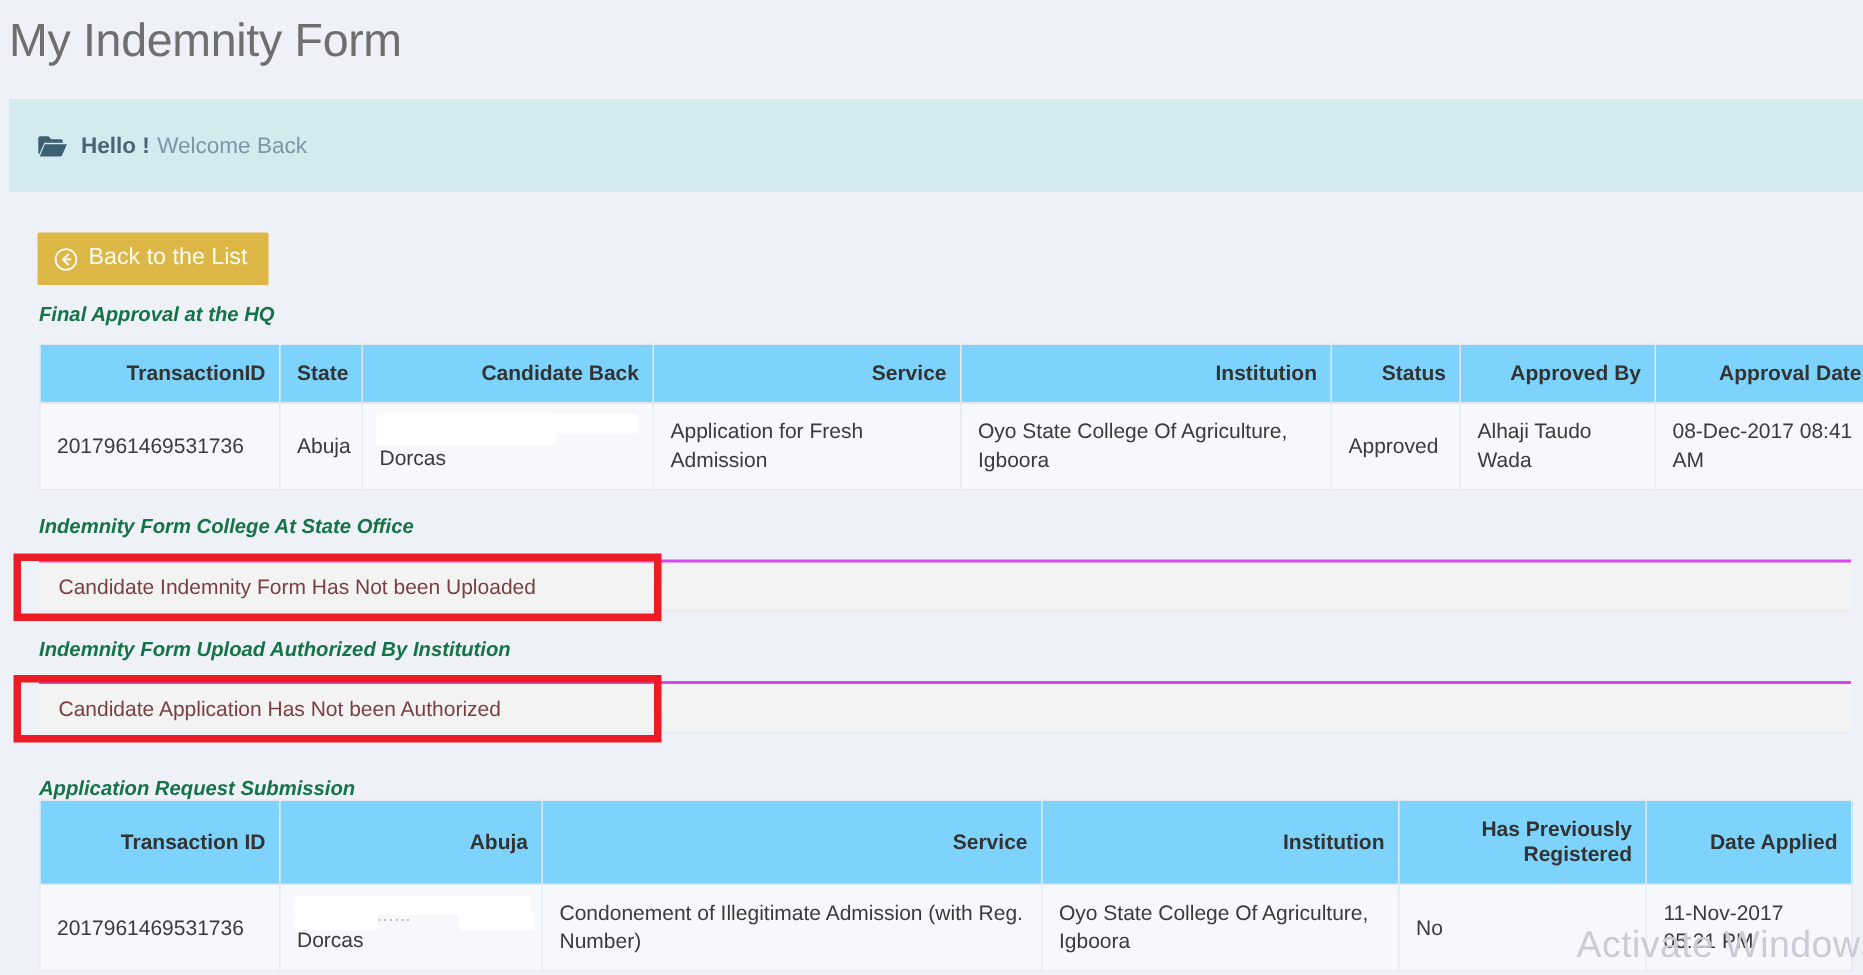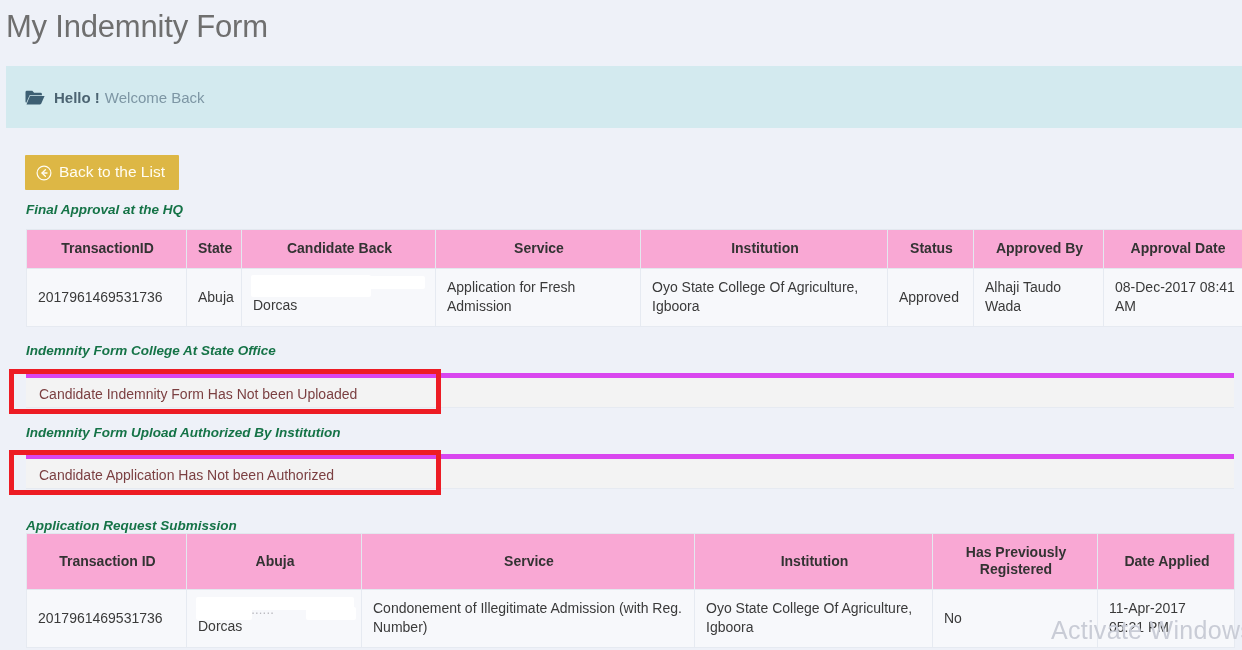--- a/index.html
+++ b/index.html
@@ -98,10 +98,10 @@
     table-layout: fixed;
   }
   table.grid th {
-    background: #f9a8d4;
+    background: #7dd3fc;
     color: #333333;
     font-weight: bold;
-    text-align: center;
+    text-align: right;
     padding: 10px 9px 11px 11px;
     border: 1px solid #e3e8ef;
     vertical-align: middle;

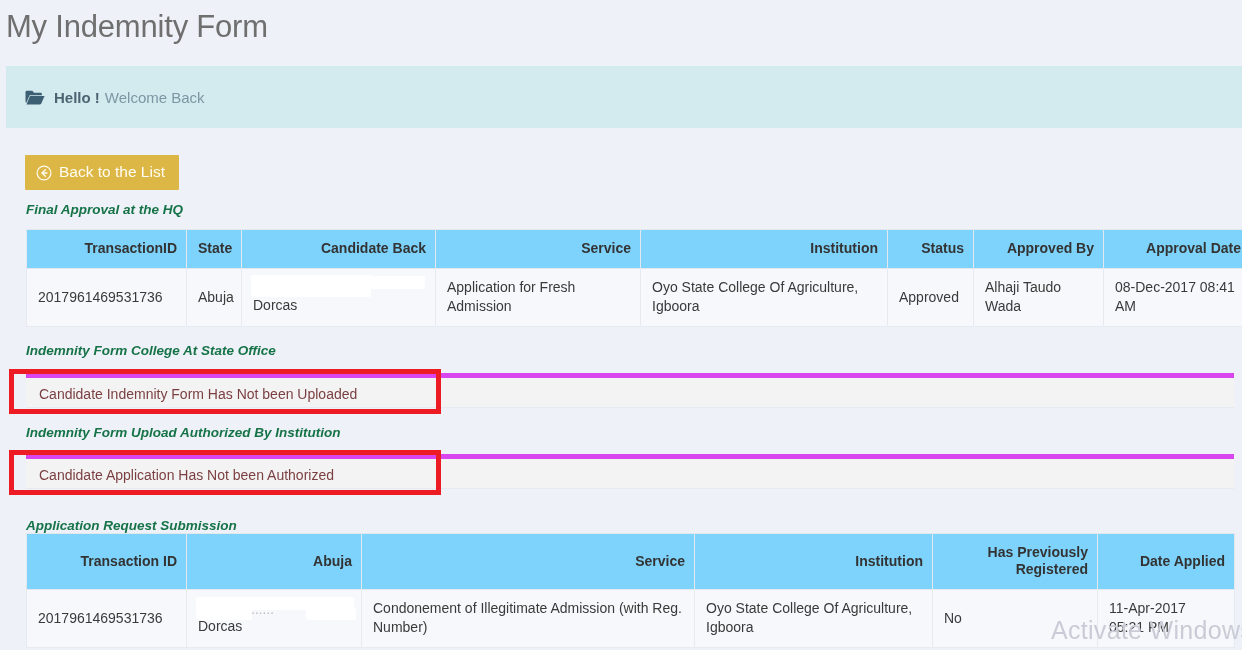--- a/index.html
+++ b/index.html
@@ -143,7 +143,7 @@
     width: 1208px;
     height: 35px;
     background: #f3f3f3;
-    border-top: 5px solid #d946ef;
+    border-top: 2px solid #d946ef;
     border-bottom: 1px solid #e6eaf1;
     box-sizing: border-box;
   }

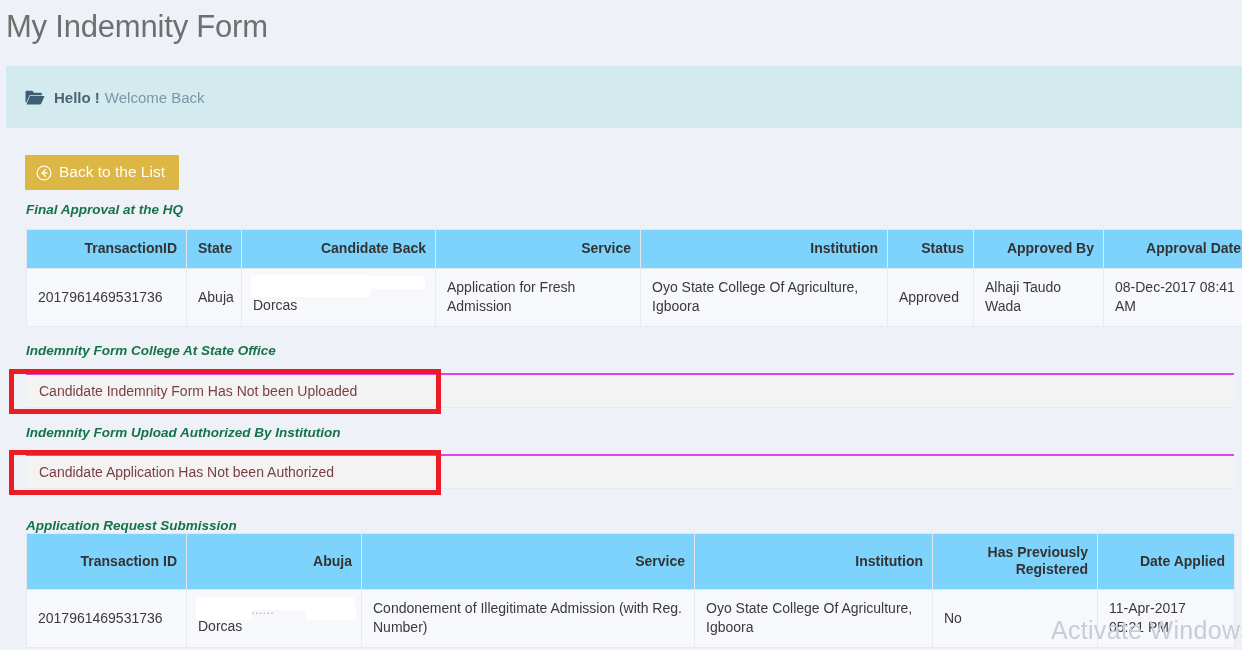--- a/index.html
+++ b/index.html
@@ -295,7 +295,7 @@
       <td>Oyo State College Of Agriculture, Igboora</td>
       <td>No</td>
       <td>
-        <span>11-Apr-2017</span><br>
+        <span>11-Nov-2017</span><br>
         <span>05:21 PM</span>
       </td>
     </tr>

